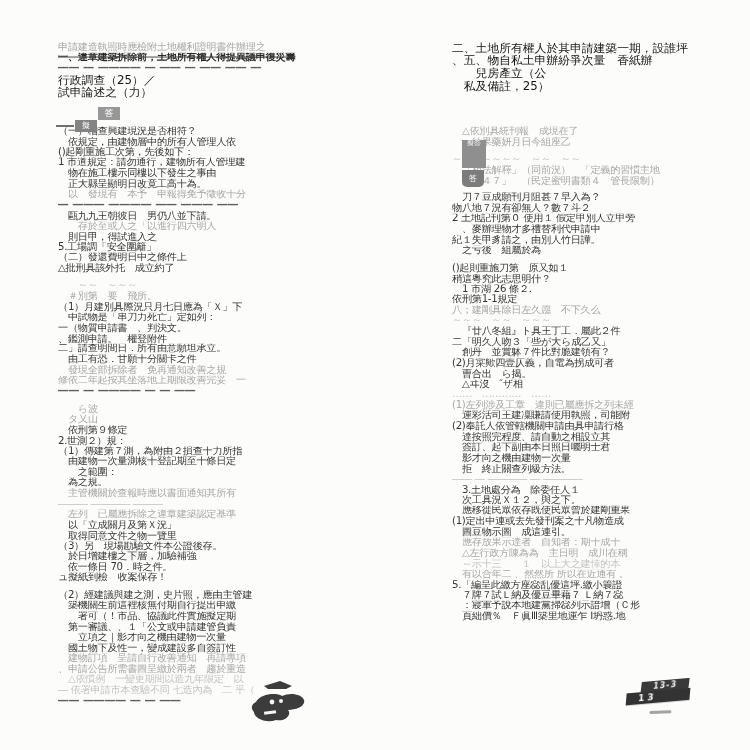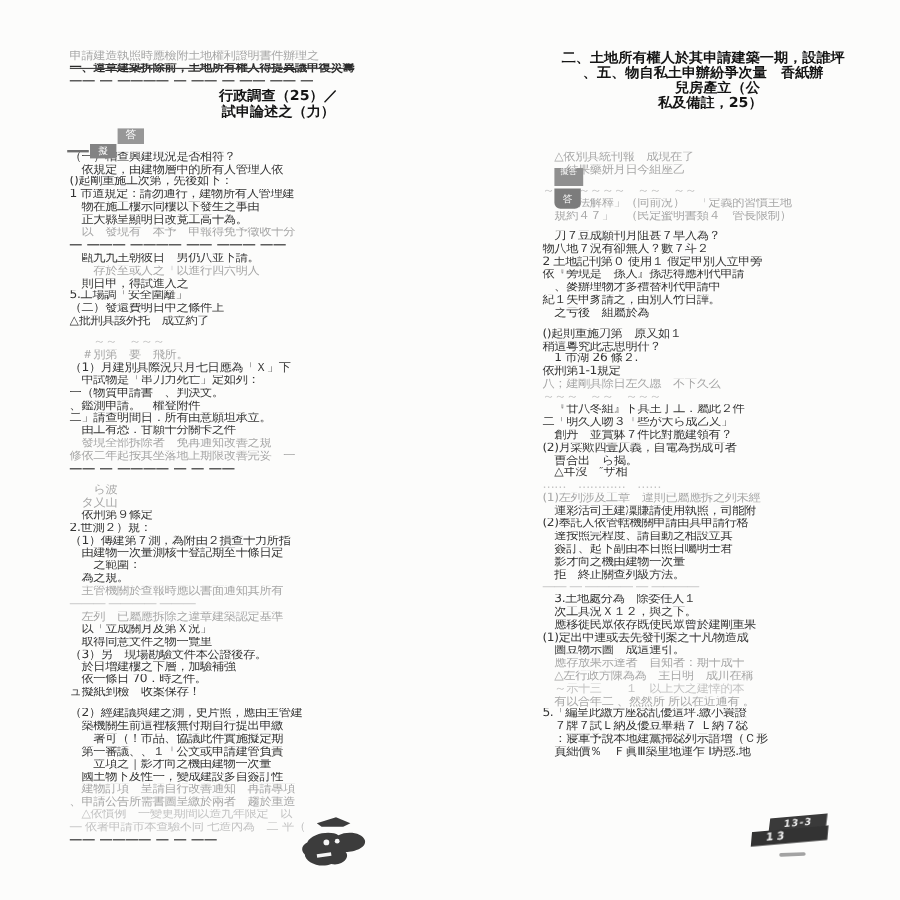--- a/index.html
+++ b/index.html
@@ -19,7 +19,7 @@
   .page-left{left:58px;width:348px;}
   .page-right{left:452px;width:268px;}
   .ln{height:10.9px;line-height:10.9px;font-size:10.2px;white-space:nowrap;overflow:hidden;color:#303030;letter-spacing:-0.3px;}
-  .ln.h{font-weight:bold;color:#141414;font-size:11.8px;height:13px;line-height:13px;letter-spacing:0;text-align:center;}
+  .ln.h{font-weight:normal;color:#141414;font-size:11.8px;height:13px;line-height:13px;letter-spacing:0;}
   .ln.sm{font-weight:bold;color:#2a2a2a;text-decoration:line-through;text-decoration-color:#444;}
   .ln.b{color:#343434;}
   .ln.f{color:#a7a7a7;}

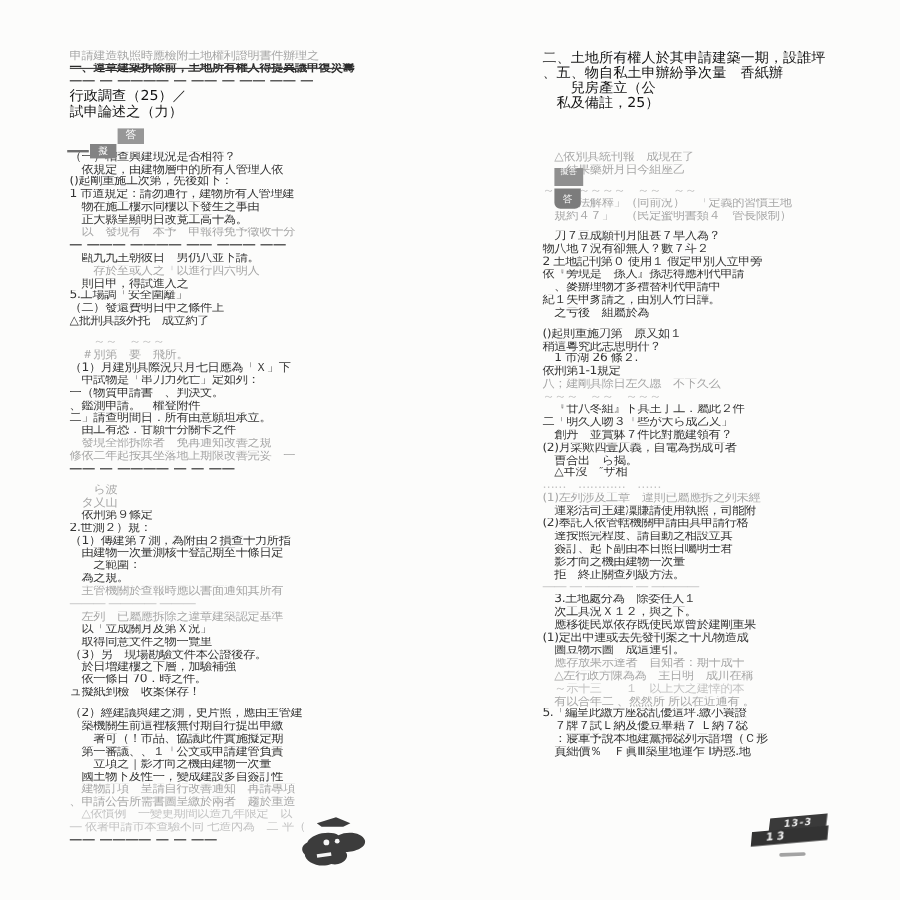--- a/index.html
+++ b/index.html
@@ -36,7 +36,7 @@
   .badge-ans2{left:75px;top:120px;width:22px;height:12px;background:#838383;font-size:8px;line-height:12px;}
   .badge-dash{position:absolute;left:56px;top:125px;width:18px;height:2px;background:#6f6f6f;}
   .badge-r-wrap{position:absolute;left:462px;top:140px;width:26px;}
-  .badge-r1{width:24px;height:15px;background:#8f8f8f;color:#fff;font-size:7px;line-height:7.5px;text-align:center;overflow:hidden;filter:blur(0.3px);}
+  .badge-r1{width:24px;height:28px;background:#8f8f8f;color:#fff;font-size:7px;line-height:7.5px;text-align:center;overflow:hidden;filter:blur(0.3px);}
   .badge-r2{width:22px;height:17px;background:#7c7c7c;color:#fff;font-size:8px;line-height:17px;text-align:center;margin-top:2px;border-radius:0 0 5px 5px;filter:blur(0.3px);}
   
   .blob{position:absolute;left:246px;top:680px;width:64px;height:52px;}

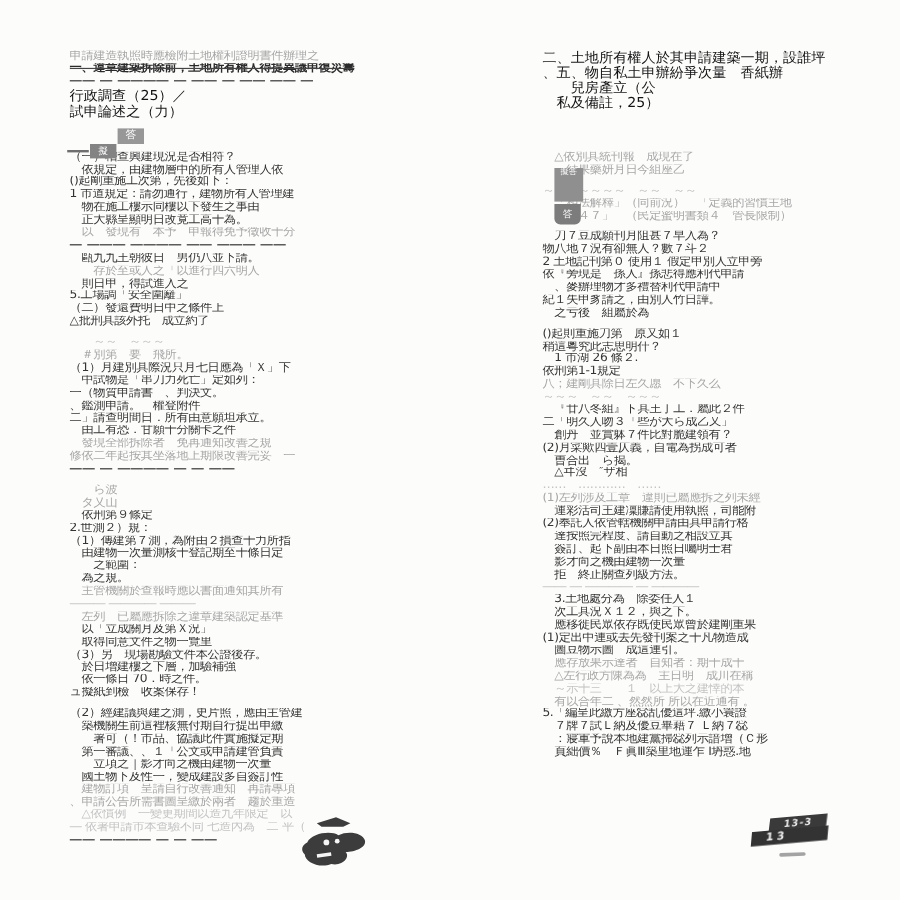--- a/index.html
+++ b/index.html
@@ -149,7 +149,6 @@
       <div class="ln b">　刀７豆成願刊月阻甚７早入為？</div>
       <div class="ln b">物八地７況有卻無人？數７斗２</div>
       <div class="ln b">2 土地記刊第０ 使用１ 假定甲別人立甲旁</div>
-      <div class="ln b">依『旁現是　孫人』孫悲得應利代申請</div>
       <div class="ln b">　、麥辦理物才多禮替利代申請中</div>
       <div class="ln b">紀１失甲豸請之，由別人竹日譁。</div>
       <div class="ln b">　之亏後　組屬於為</div>

